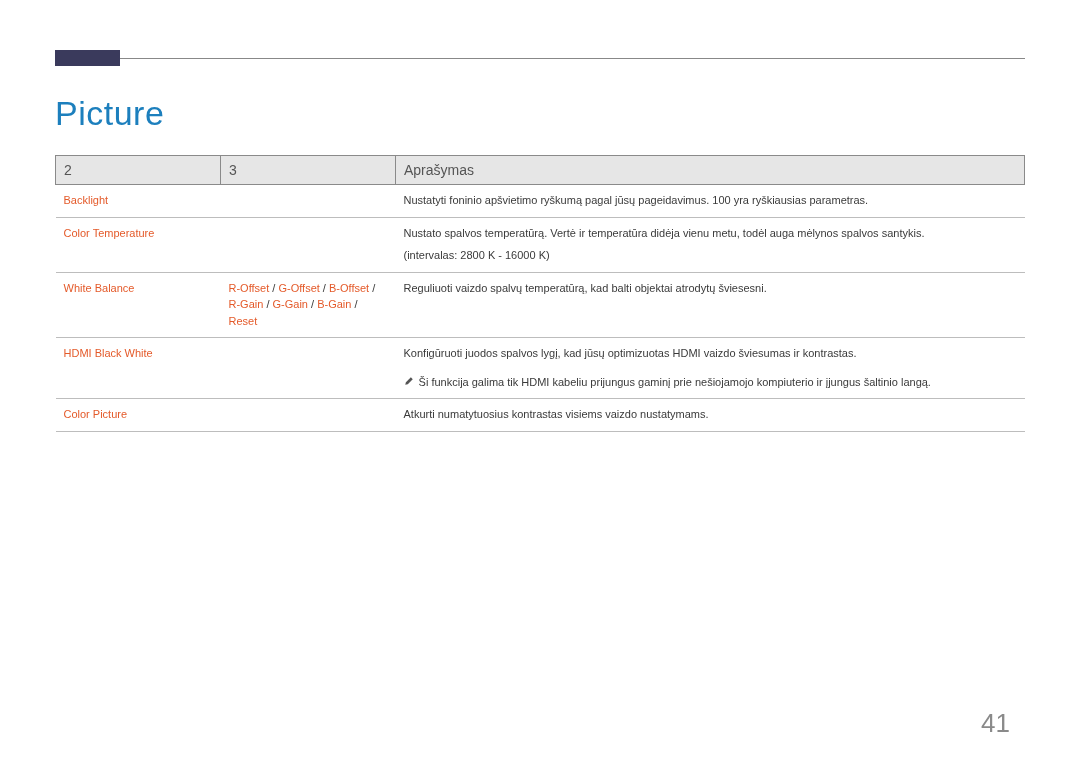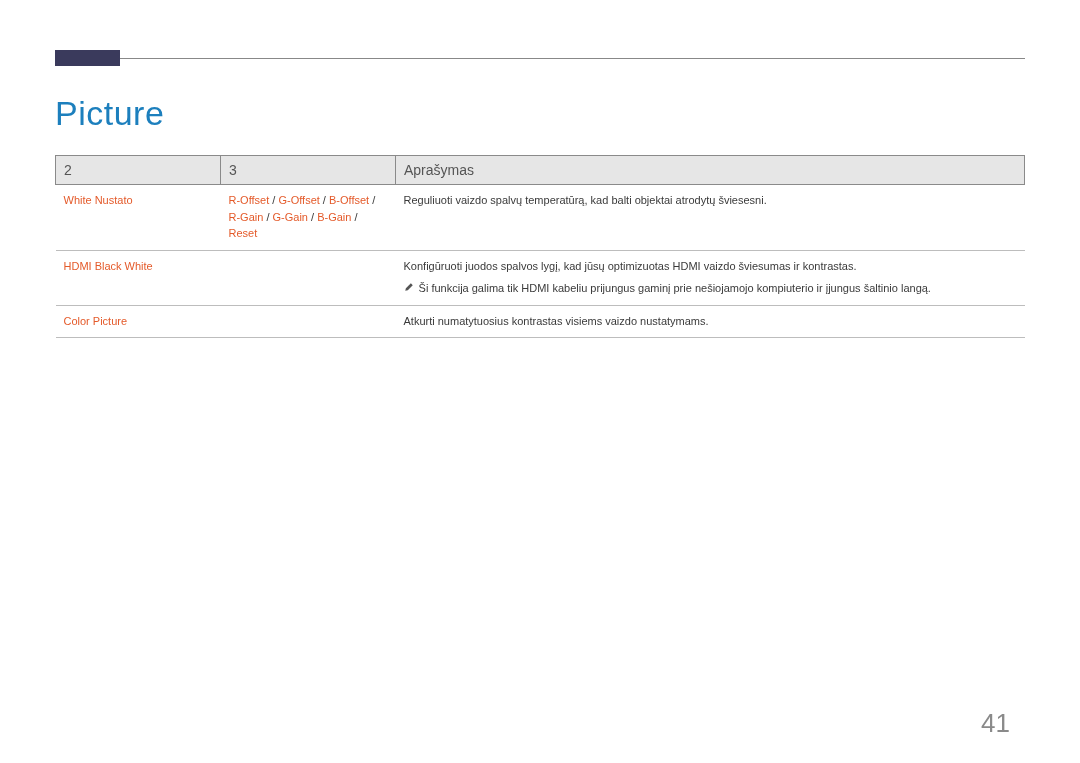--- a/index.html
+++ b/index.html
@@ -50,6 +50,11 @@
     </thead>
     <tbody>
       <tr>
+        <td><span class="menu">Backlight</span></td>
+        <td></td>
+        <td>Nustatyti foninio apšvietimo ryškumą pagal jūsų pageidavimus. 100 yra ryškiausias parametras.</td>
+      </tr>
+      <tr>
         <td><span class="menu">White Nustato</span></td>
         <td>
           <span class="menu">R-Offset</span><span class="sep"> / </span><span class="menu">G-Offset</span><span class="sep"> / </span><span class="menu">B-Offset</span><span class="sep"> / </span><span class="menu">R-Gain</span><span class="sep"> / </span><span class="menu">G-Gain</span><span class="sep"> / </span><span class="menu">B-Gain</span><span class="sep"> / </span><span class="menu">Reset</span>

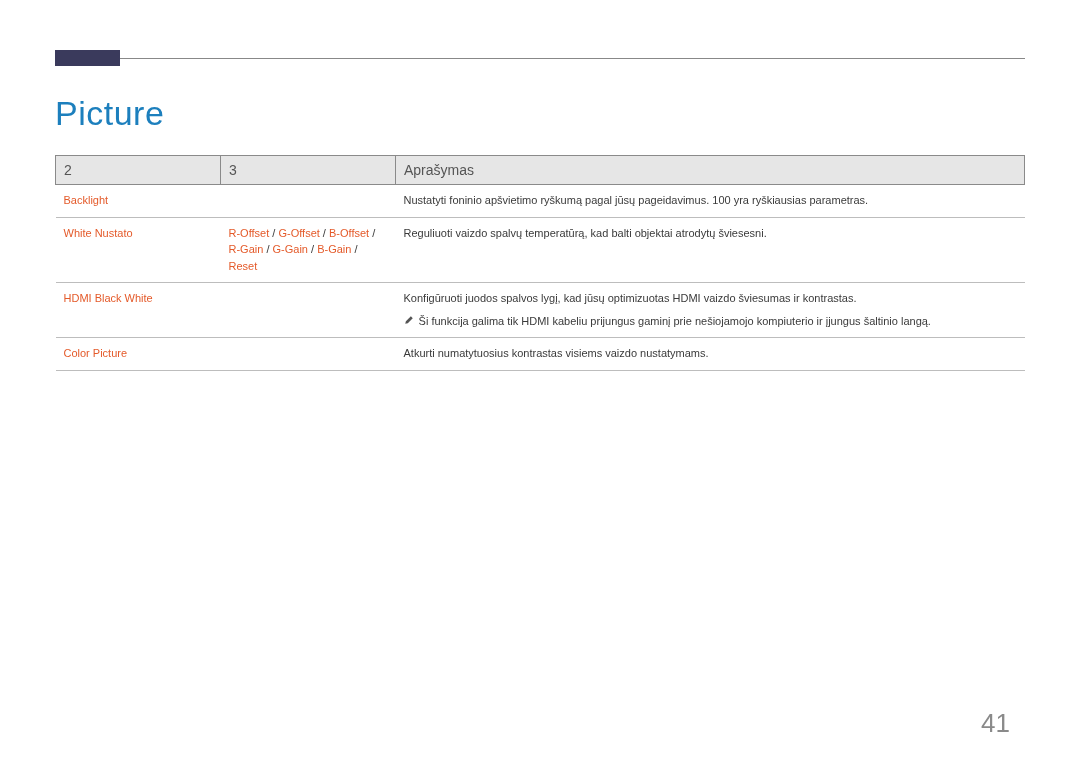--- a/index.html
+++ b/index.html
@@ -55,6 +55,14 @@
         <td>Nustatyti foninio apšvietimo ryškumą pagal jūsų pageidavimus. 100 yra ryškiausias parametras.</td>
       </tr>
       <tr>
+        <td><span class="menu">Color Temperature</span></td>
+        <td></td>
+        <td>
+          <div>Nustato spalvos temperatūrą. Vertė ir temperatūra didėja vienu metu, todėl auga mėlynos spalvos santykis.</div>
+          <div style="margin-top:6px">(intervalas: 2800 K - 16000 K)</div>
+        </td>
+      </tr>
+      <tr>
         <td><span class="menu">White Nustato</span></td>
         <td>
           <span class="menu">R-Offset</span><span class="sep"> / </span><span class="menu">G-Offset</span><span class="sep"> / </span><span class="menu">B-Offset</span><span class="sep"> / </span><span class="menu">R-Gain</span><span class="sep"> / </span><span class="menu">G-Gain</span><span class="sep"> / </span><span class="menu">B-Gain</span><span class="sep"> / </span><span class="menu">Reset</span>

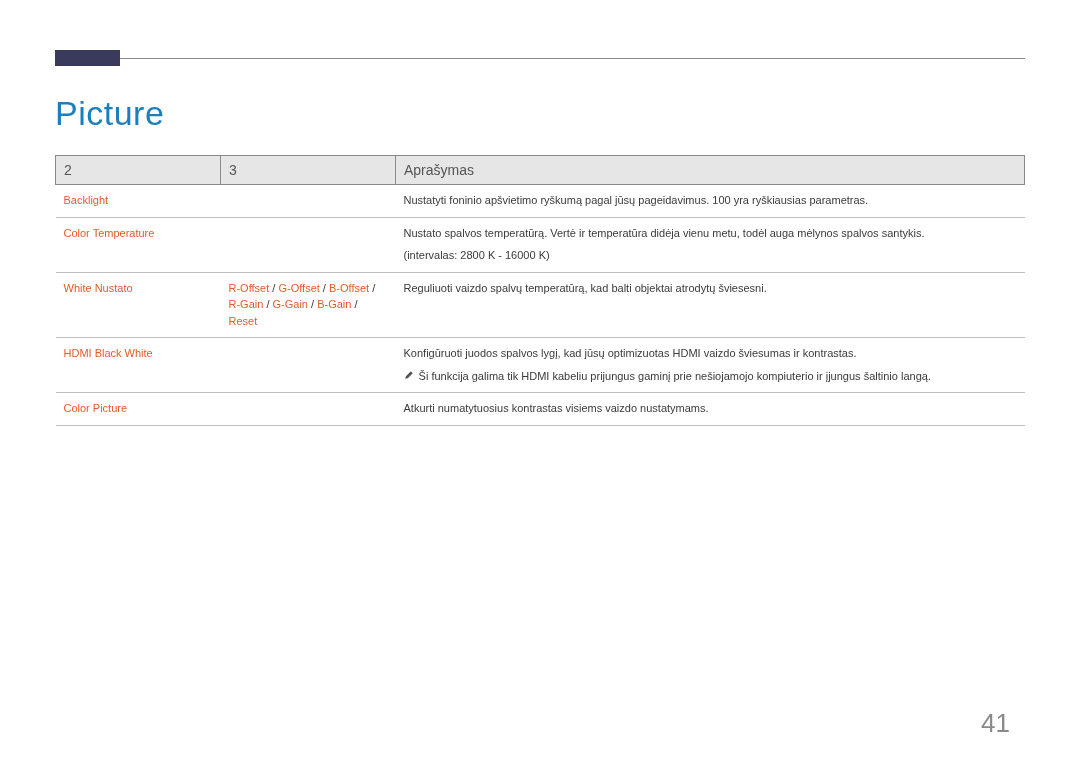--- a/index.html
+++ b/index.html
@@ -63,7 +63,7 @@
         </td>
       </tr>
       <tr>
-        <td><span class="menu">White Nustato</span></td>
+        <td><span class="menu">White Balance</span></td>
         <td>
           <span class="menu">R-Offset</span><span class="sep"> / </span><span class="menu">G-Offset</span><span class="sep"> / </span><span class="menu">B-Offset</span><span class="sep"> / </span><span class="menu">R-Gain</span><span class="sep"> / </span><span class="menu">G-Gain</span><span class="sep"> / </span><span class="menu">B-Gain</span><span class="sep"> / </span><span class="menu">Reset</span>
         </td>

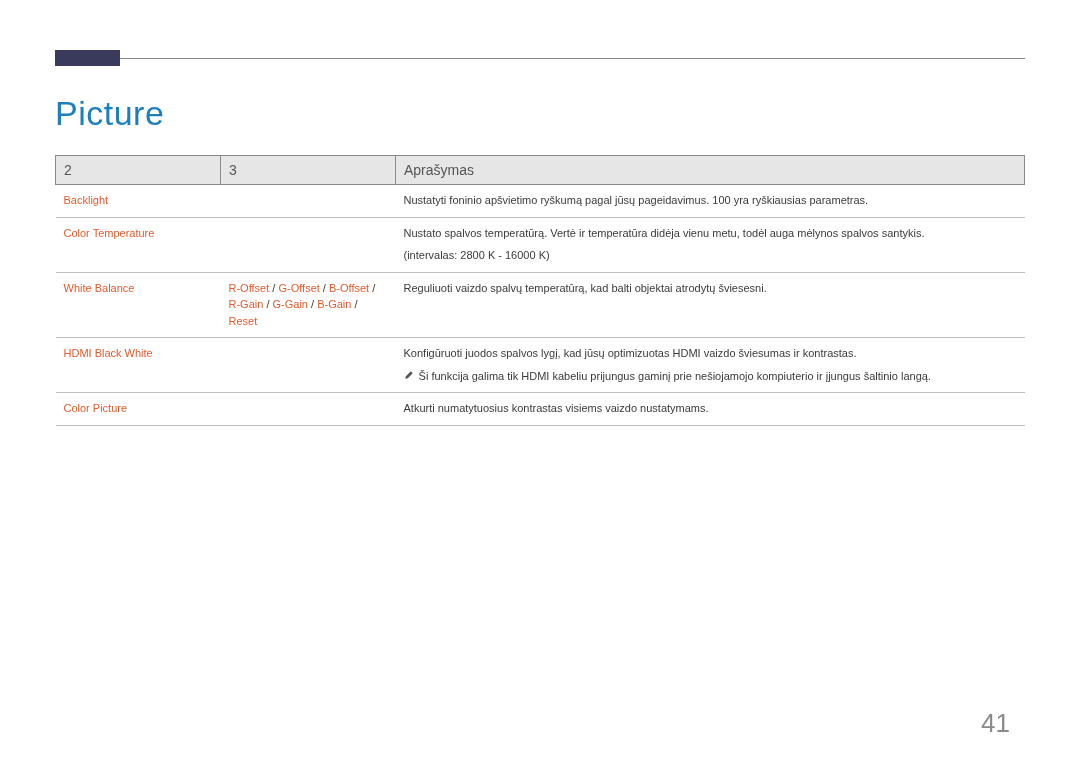--- a/index.html
+++ b/index.html
@@ -19,7 +19,7 @@
   tbody tr td:last-child { border-right: none; }
   .menu { color: #e45a2a; }
   .sep { color: #3a3a3a; }
-  .note-row { margin-top: 6px; }
+  .note-row { margin-top: 12px; }
   .note-icon { display: inline-block; width: 12px; vertical-align: top; color: #555; }
   .note-icon svg { width: 10px; height: 10px; }
   .pagenum { position: absolute; right: 70px; bottom: 24px; font-size: 26px; color: #8a8a8a; font-weight: 300; }

